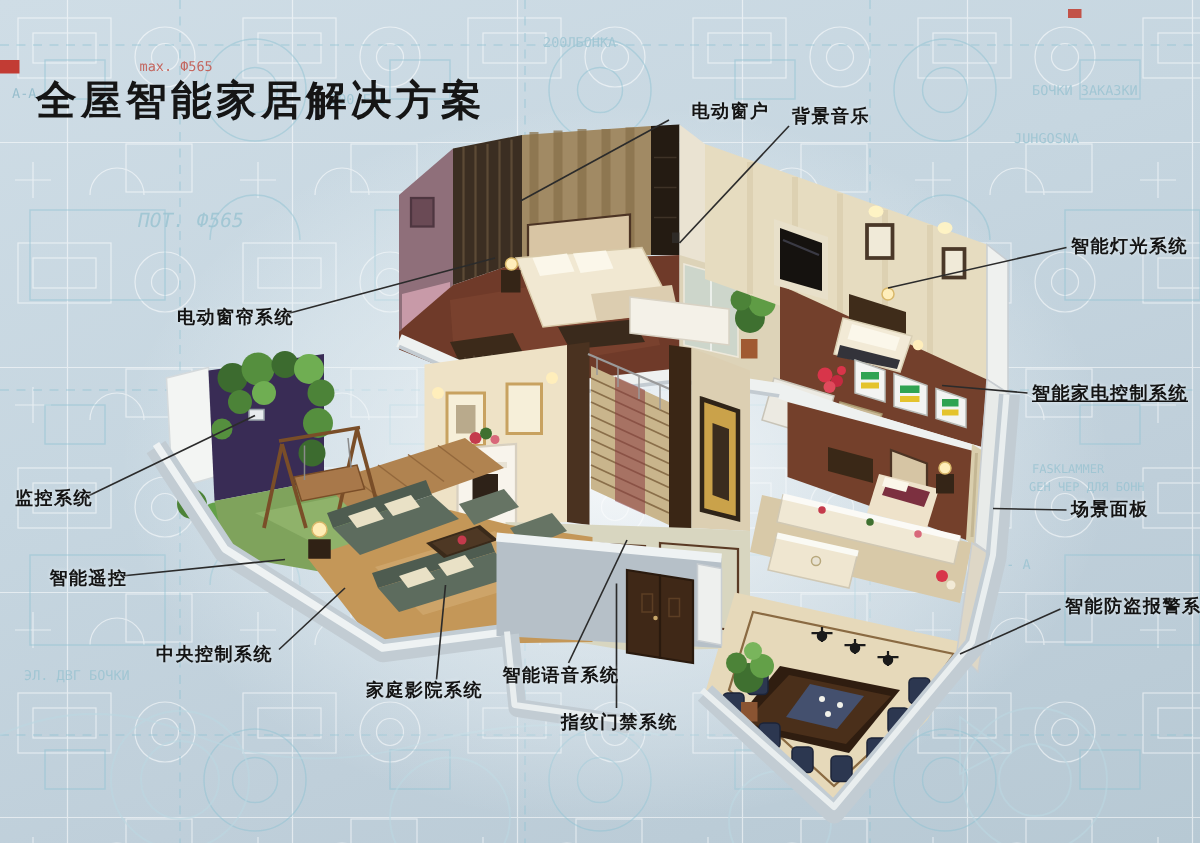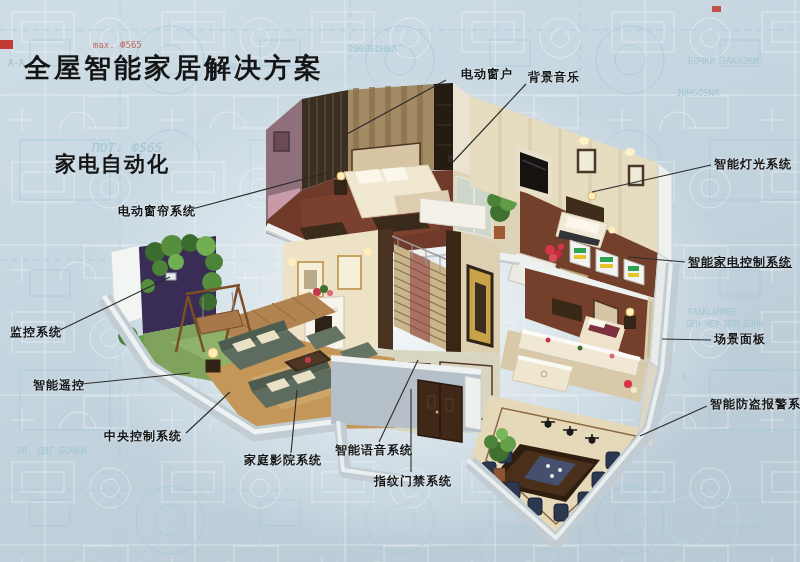--- a/index.html
+++ b/index.html
@@ -74,7 +74,7 @@
       <div style="left: 8px; top: 58px; font-size: 9px; color: rgb(143, 185, 201);">A-A</div>
       <div style="left: 93px; top: 40px; font-size: 9px; color: rgb(194, 82, 72);">max. Ф565</div>
       <div style="left: 220px; top: 62px; font-size: 9px; color: rgb(156, 196, 210);">200-FA5</div>
-      <div style="left: 348px; top: 24px; font-size: 9px; color: rgb(156, 196, 210); margin-top: 20px;">200ЛБОНКА</div>
+      <div style="left: 362px; top: 24px; font-size: 9px; color: rgb(156, 196, 210);">200ЛБОНКА</div>
       <div style="left: 342px; top: 112px; font-size: 10px; color: rgb(156, 196, 210);">min. 820</div>
       <div style="left: 92px; top: 140px; font-size: 13px; color: rgb(156, 196, 210); font-style: italic;">ПОТ. Ф565</div>
       <div style="left: 676px; top: 88px; font-size: 9px; color: rgb(156, 196, 210);">JUHGOSNA</div>

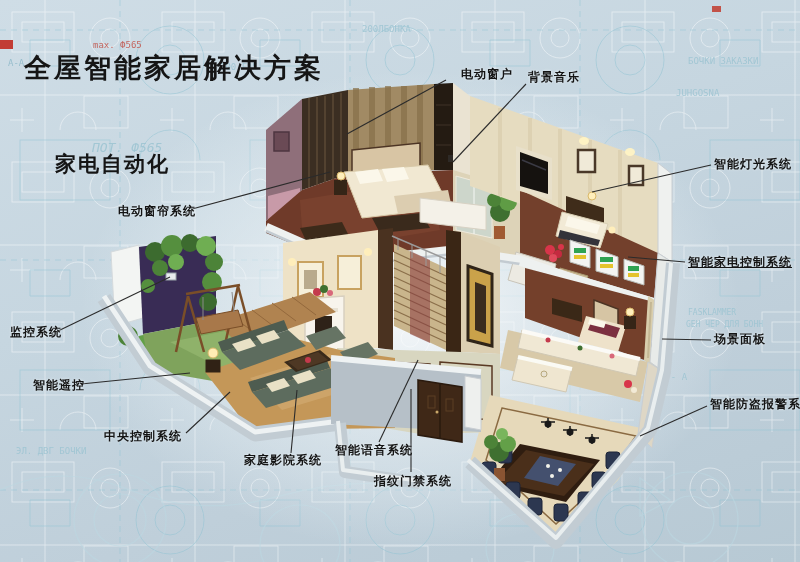--- a/index.html
+++ b/index.html
@@ -459,7 +459,6 @@
   <div id="title-block">
     <div id="main-title">全屋智能家居解决方案</div>
   </div>
-  <div id="subtitle-2" class="subtitle">家电自动化</div>
 
 </div>
 

